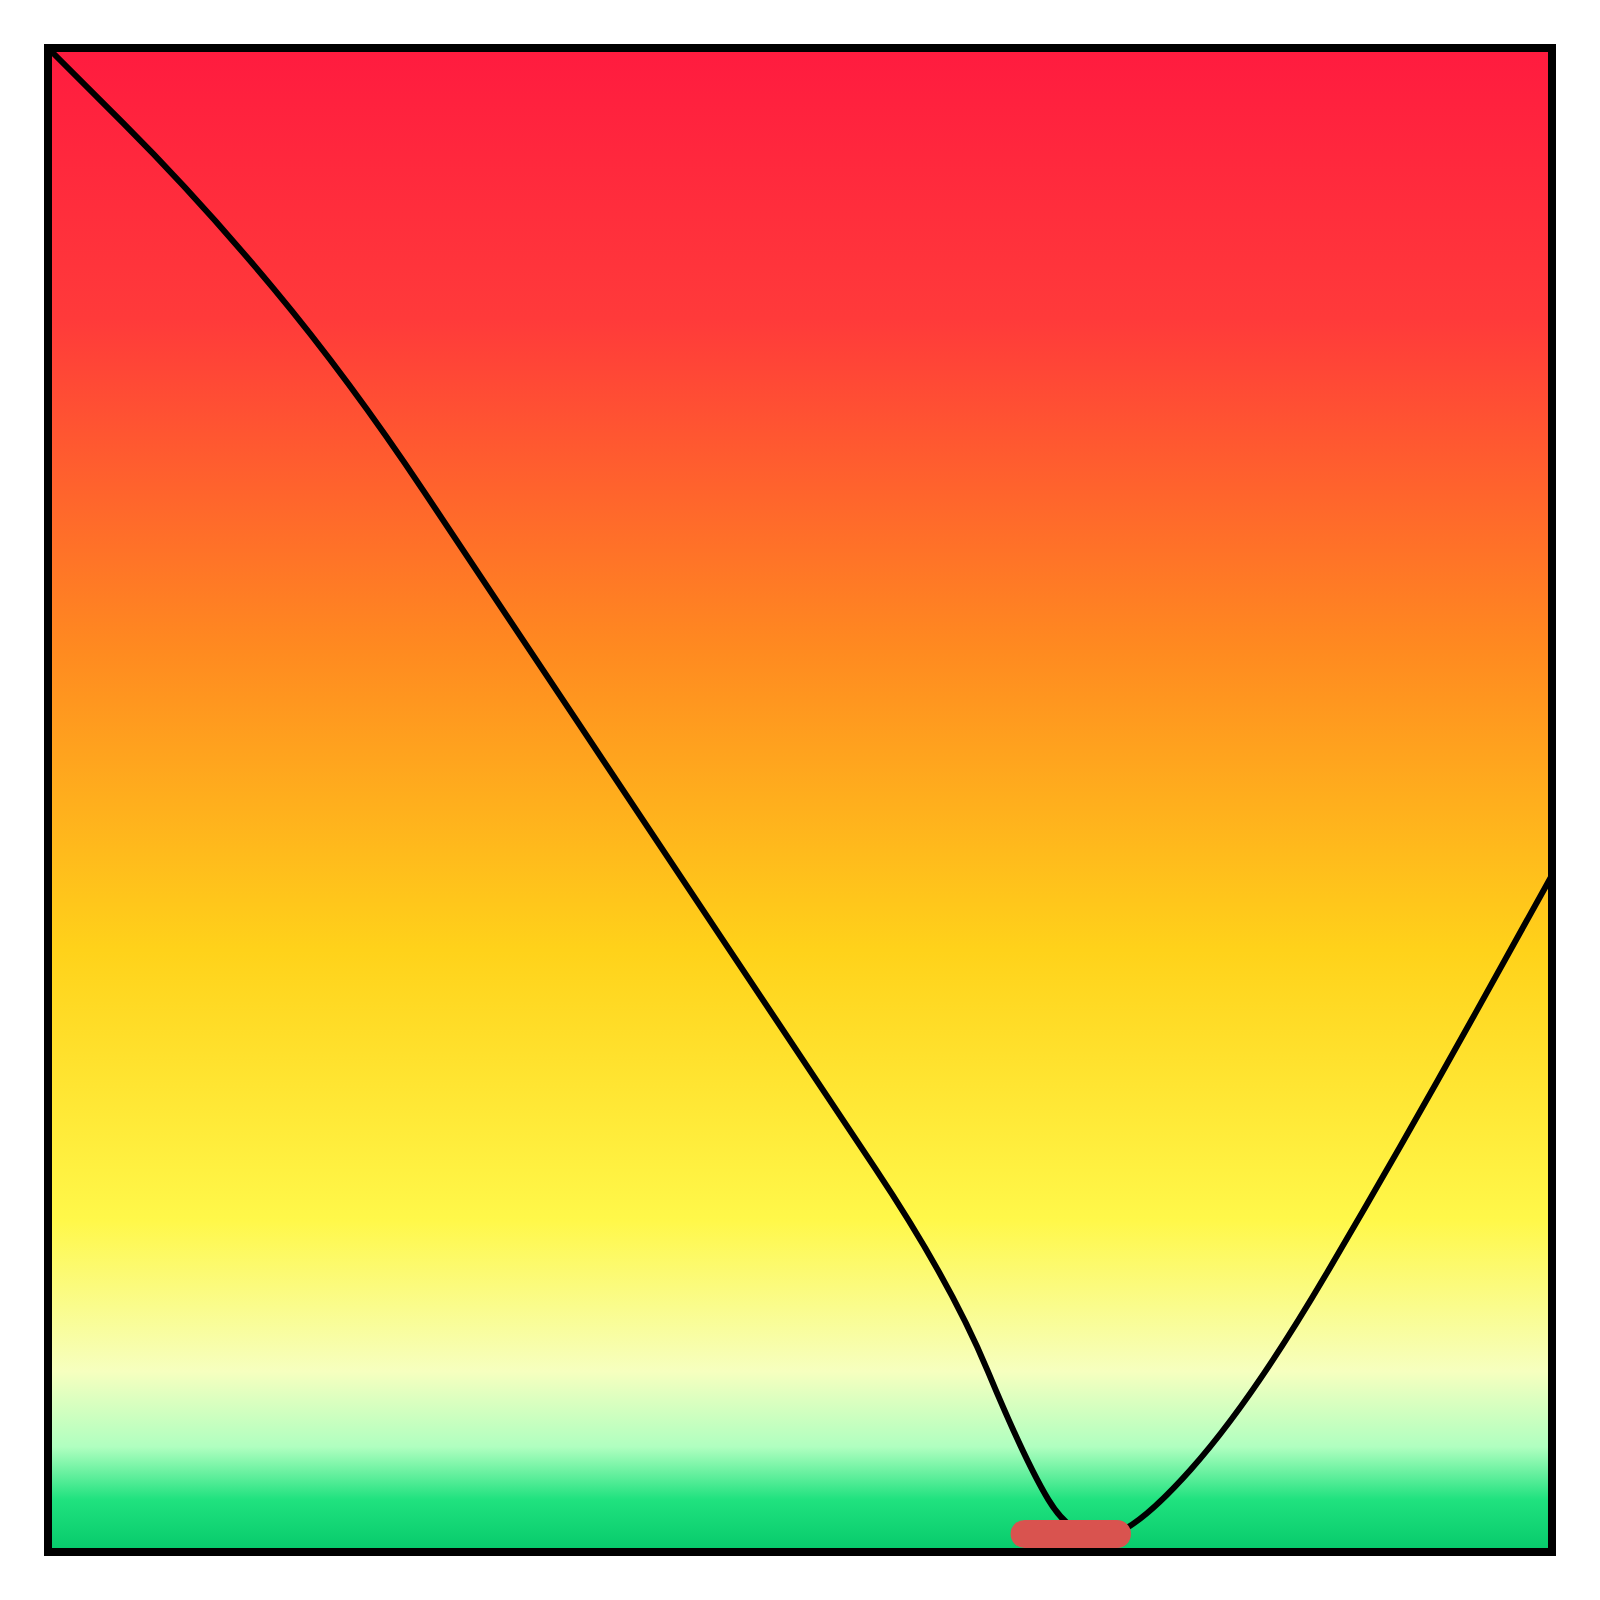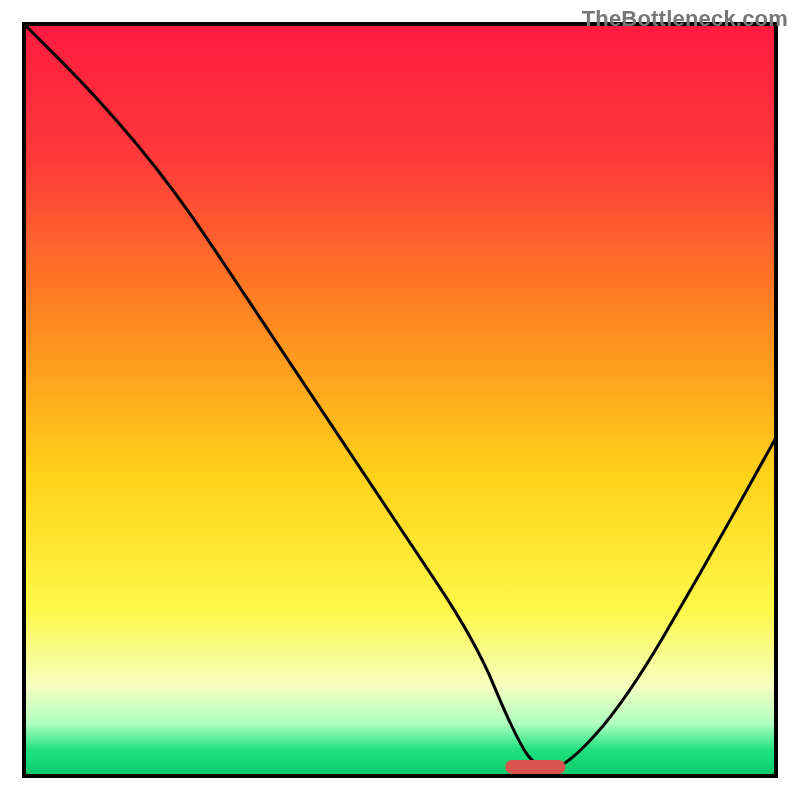--- a/index.html
+++ b/index.html
@@ -22,7 +22,6 @@
 <body>
 
 <div class="wrap">
-  <div class="watermark">TheBottleneck.com</div>
   <svg id="chart-svg" width="800" height="800" viewBox="0 0 800 800">
     <defs>
       <linearGradient id="bg-grad" x1="0" y1="0" x2="0" y2="1">

